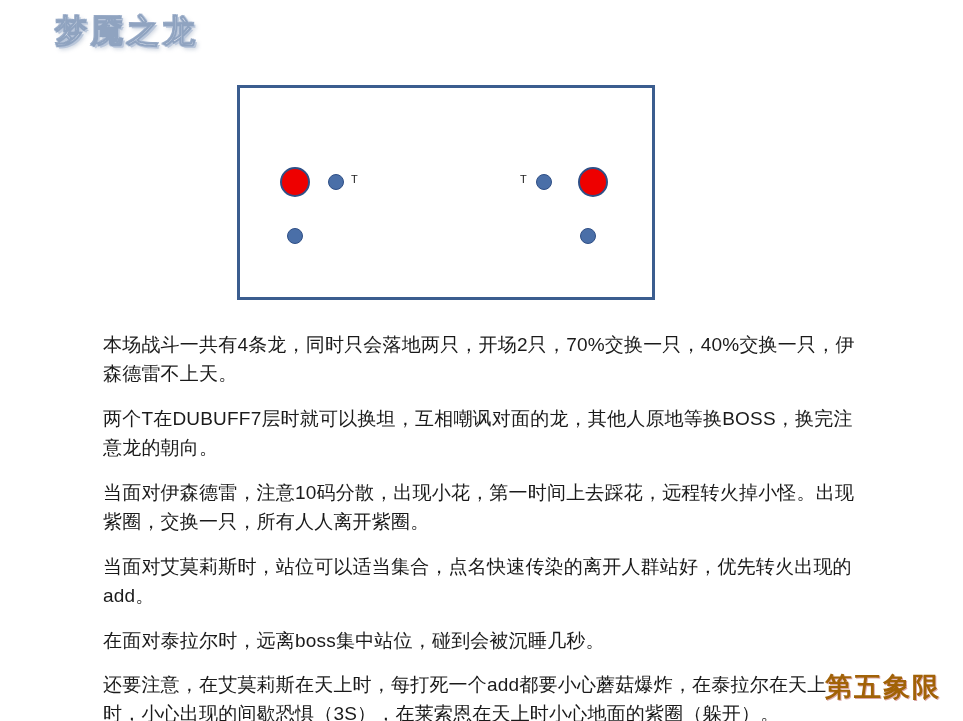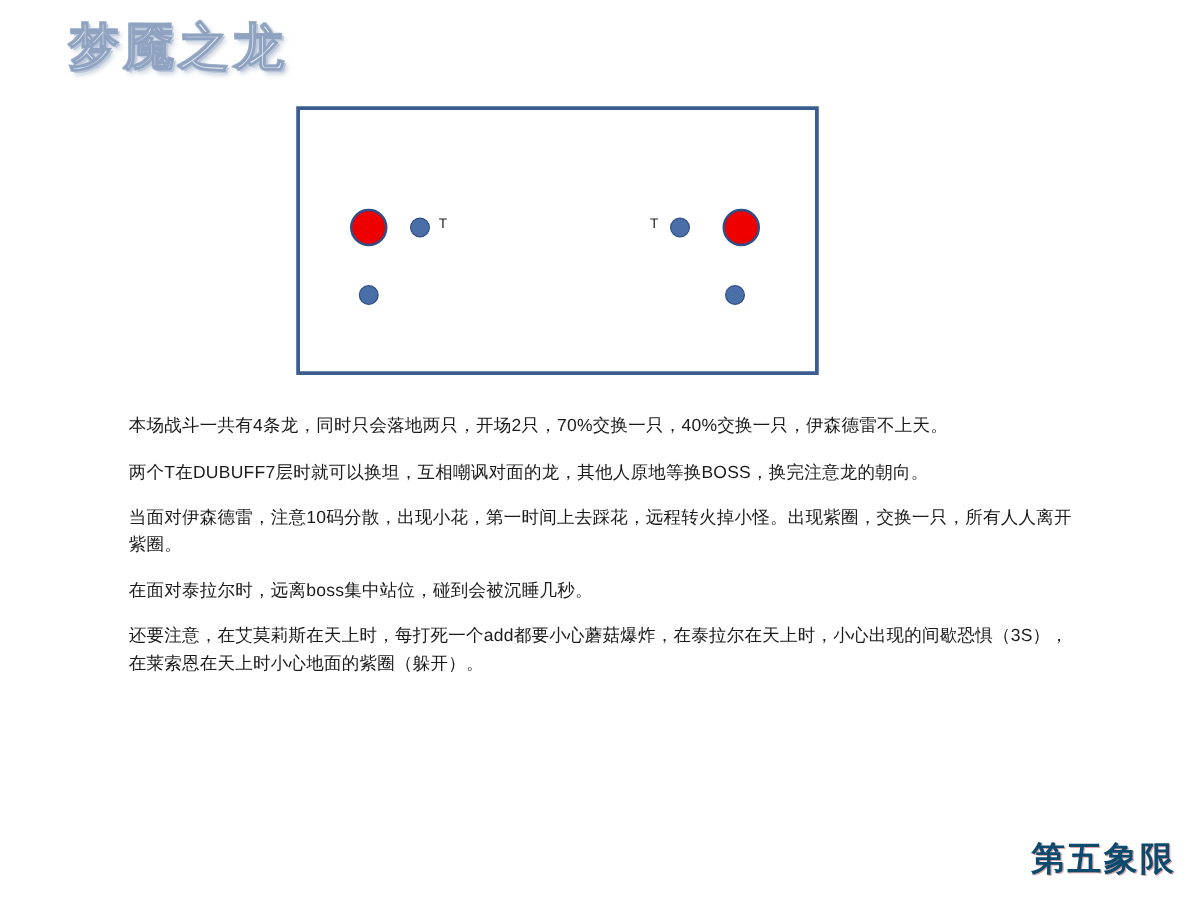--- a/index.html
+++ b/index.html
@@ -26,7 +26,7 @@
     left: 55px;
     top: 10px;
     font-family: "Liberation Serif", serif;
-    font-size: 40px;
+    font-size: 32px;
     font-weight: bold;
     letter-spacing: 4px;
     color: #e8ecf4;

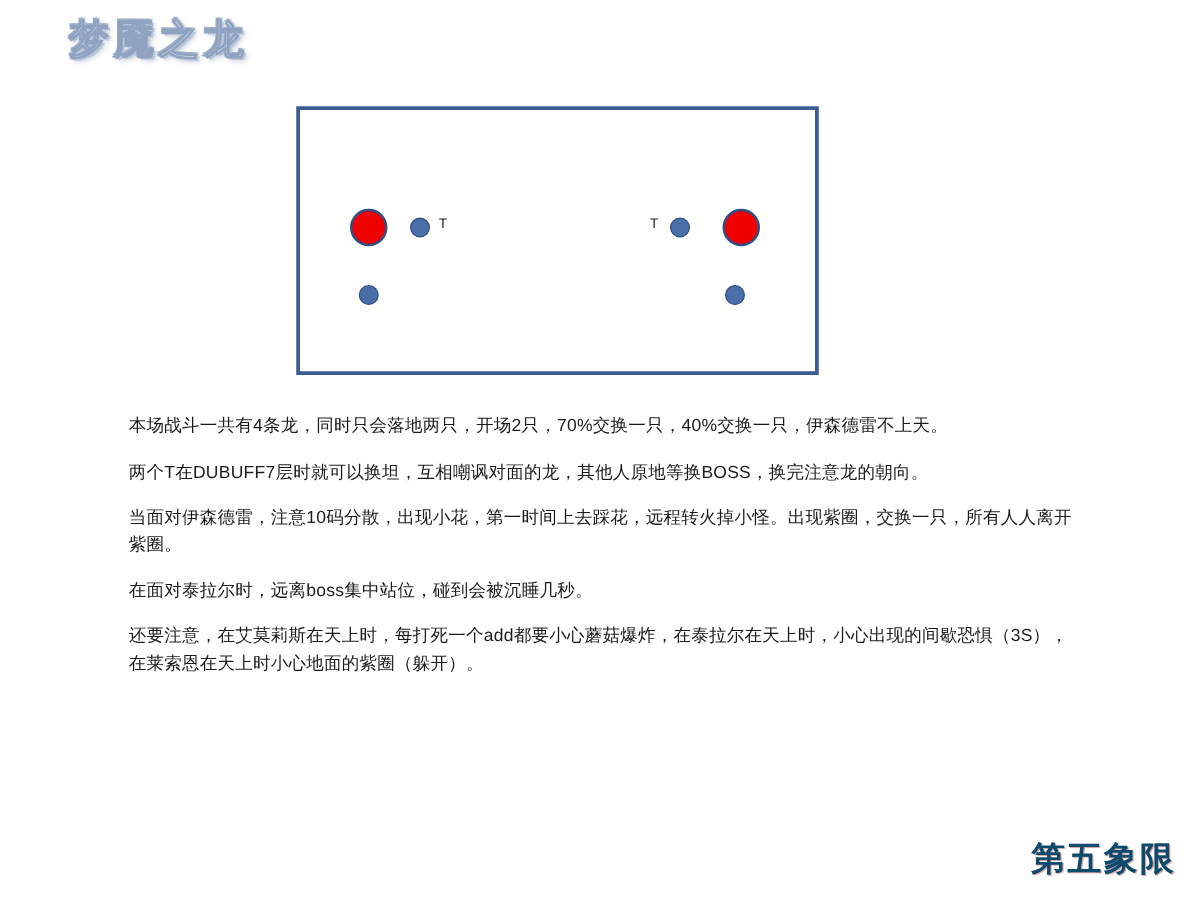--- a/index.html
+++ b/index.html
@@ -94,7 +94,7 @@
   }
   .para {
     font-family: "Liberation Sans", sans-serif;
-    font-size: 14px;
+    font-size: 19px;
     color: #1a1a1a;
     line-height: 1.55;
     margin: 0 0 15px 0;

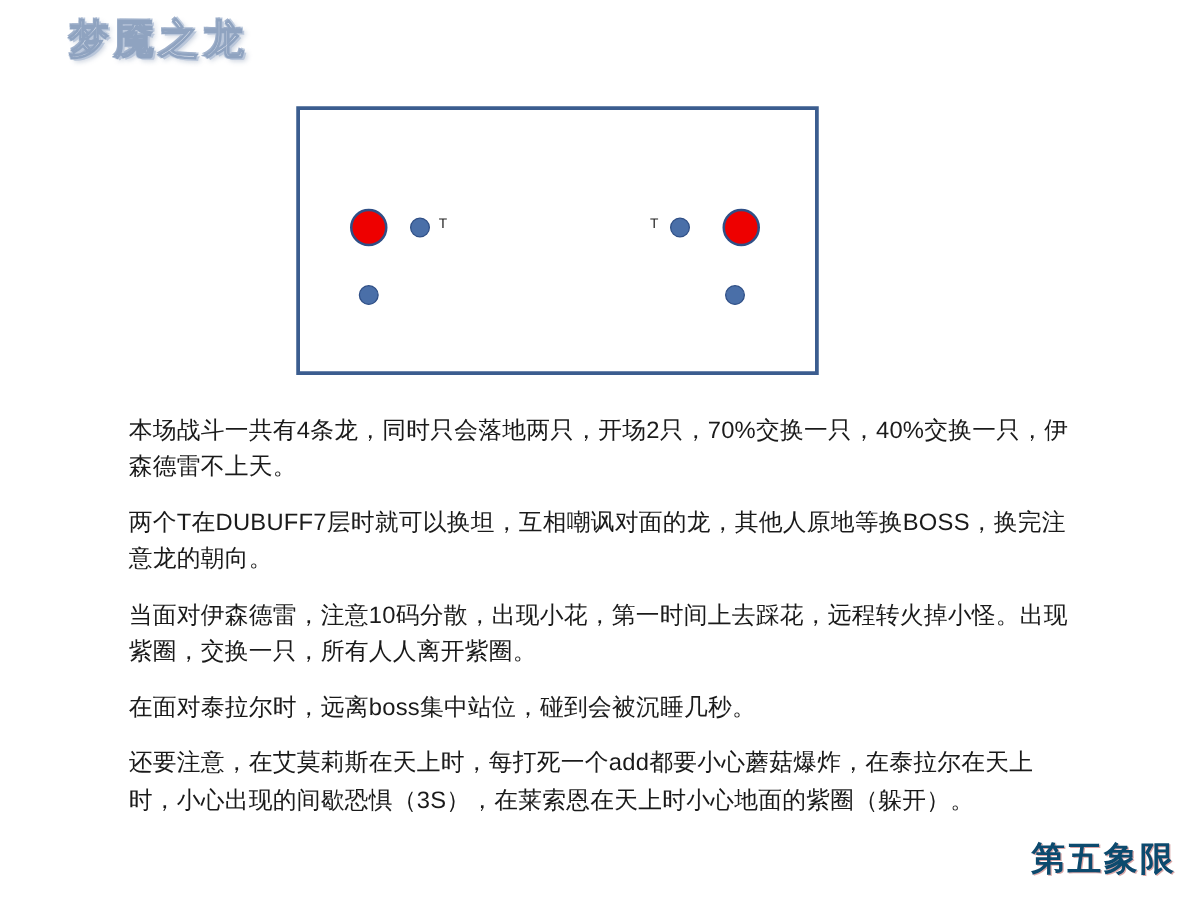--- a/index.html
+++ b/index.html
@@ -141,6 +141,7 @@
     <p class="para">本场战斗一共有4条龙，同时只会落地两只，开场2只，70%交换一只，40%交换一只，伊森德雷不上天。</p>
     <p class="para">两个T在DUBUFF7层时就可以换坦，互相嘲讽对面的龙，其他人原地等换BOSS，换完注意龙的朝向。</p>
     <p class="para">当面对伊森德雷，注意10码分散，出现小花，第一时间上去踩花，远程转火掉小怪。出现紫圈，交换一只，所有人人离开紫圈。</p>
+    <p class="para">当面对艾莫莉斯时，站位可以适当集合，点名快速传染的离开人群站好，优先转火出现的add。</p>
     <p class="para">在面对泰拉尔时，远离boss集中站位，碰到会被沉睡几秒。</p>
     <p class="para last">还要注意，在艾莫莉斯在天上时，每打死一个add都要小心蘑菇爆炸，在泰拉尔在天上时，小心出现的间歇恐惧（3S），在莱索恩在天上时小心地面的紫圈（躲开）。</p>
   </div>

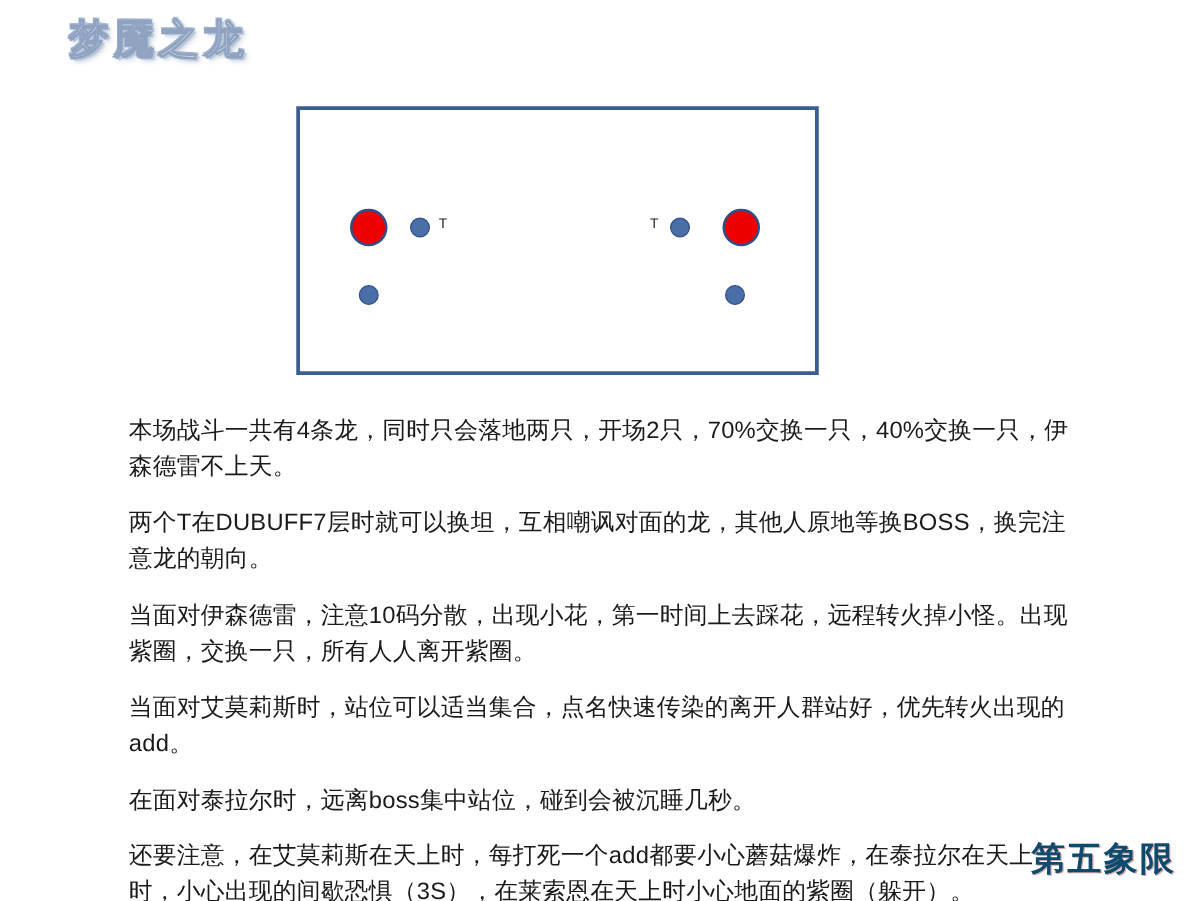--- a/index.html
+++ b/index.html
@@ -110,7 +110,7 @@
     font-family: "Liberation Serif", serif;
     font-size: 27px;
     font-weight: bold;
-    color: #0c4a6e;
+    color: #a16207;
     letter-spacing: 2px;
     text-shadow: 1px 1px 0 rgba(150,0,0,0.35);
     white-space: nowrap;

